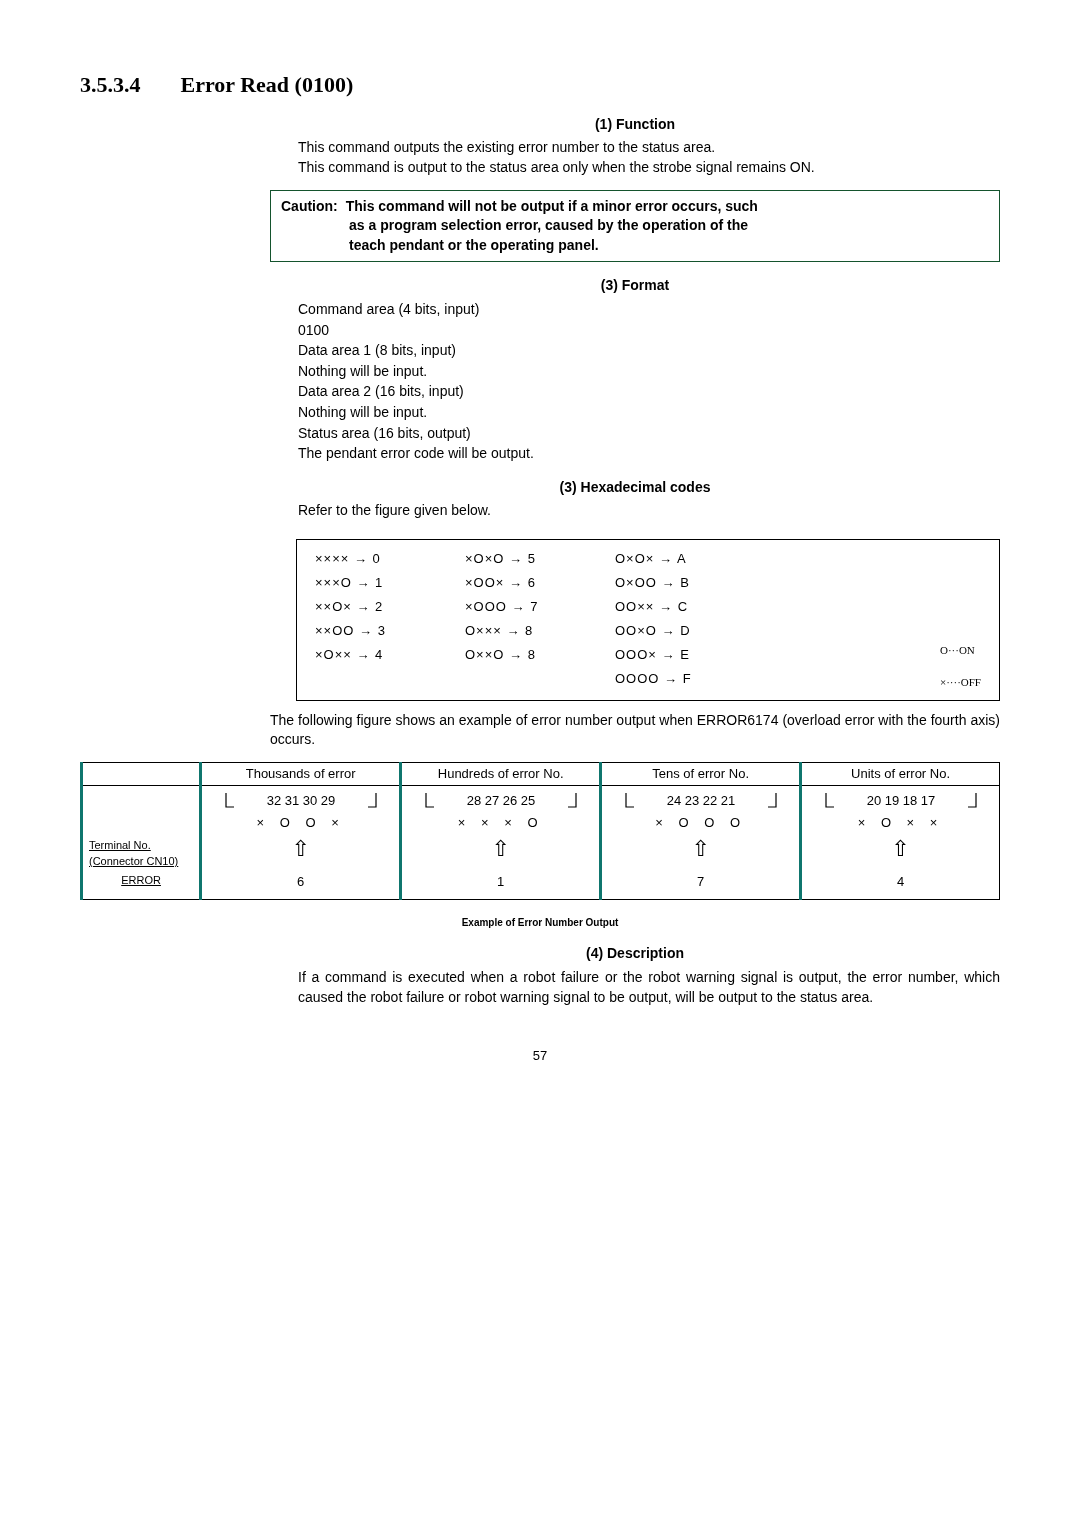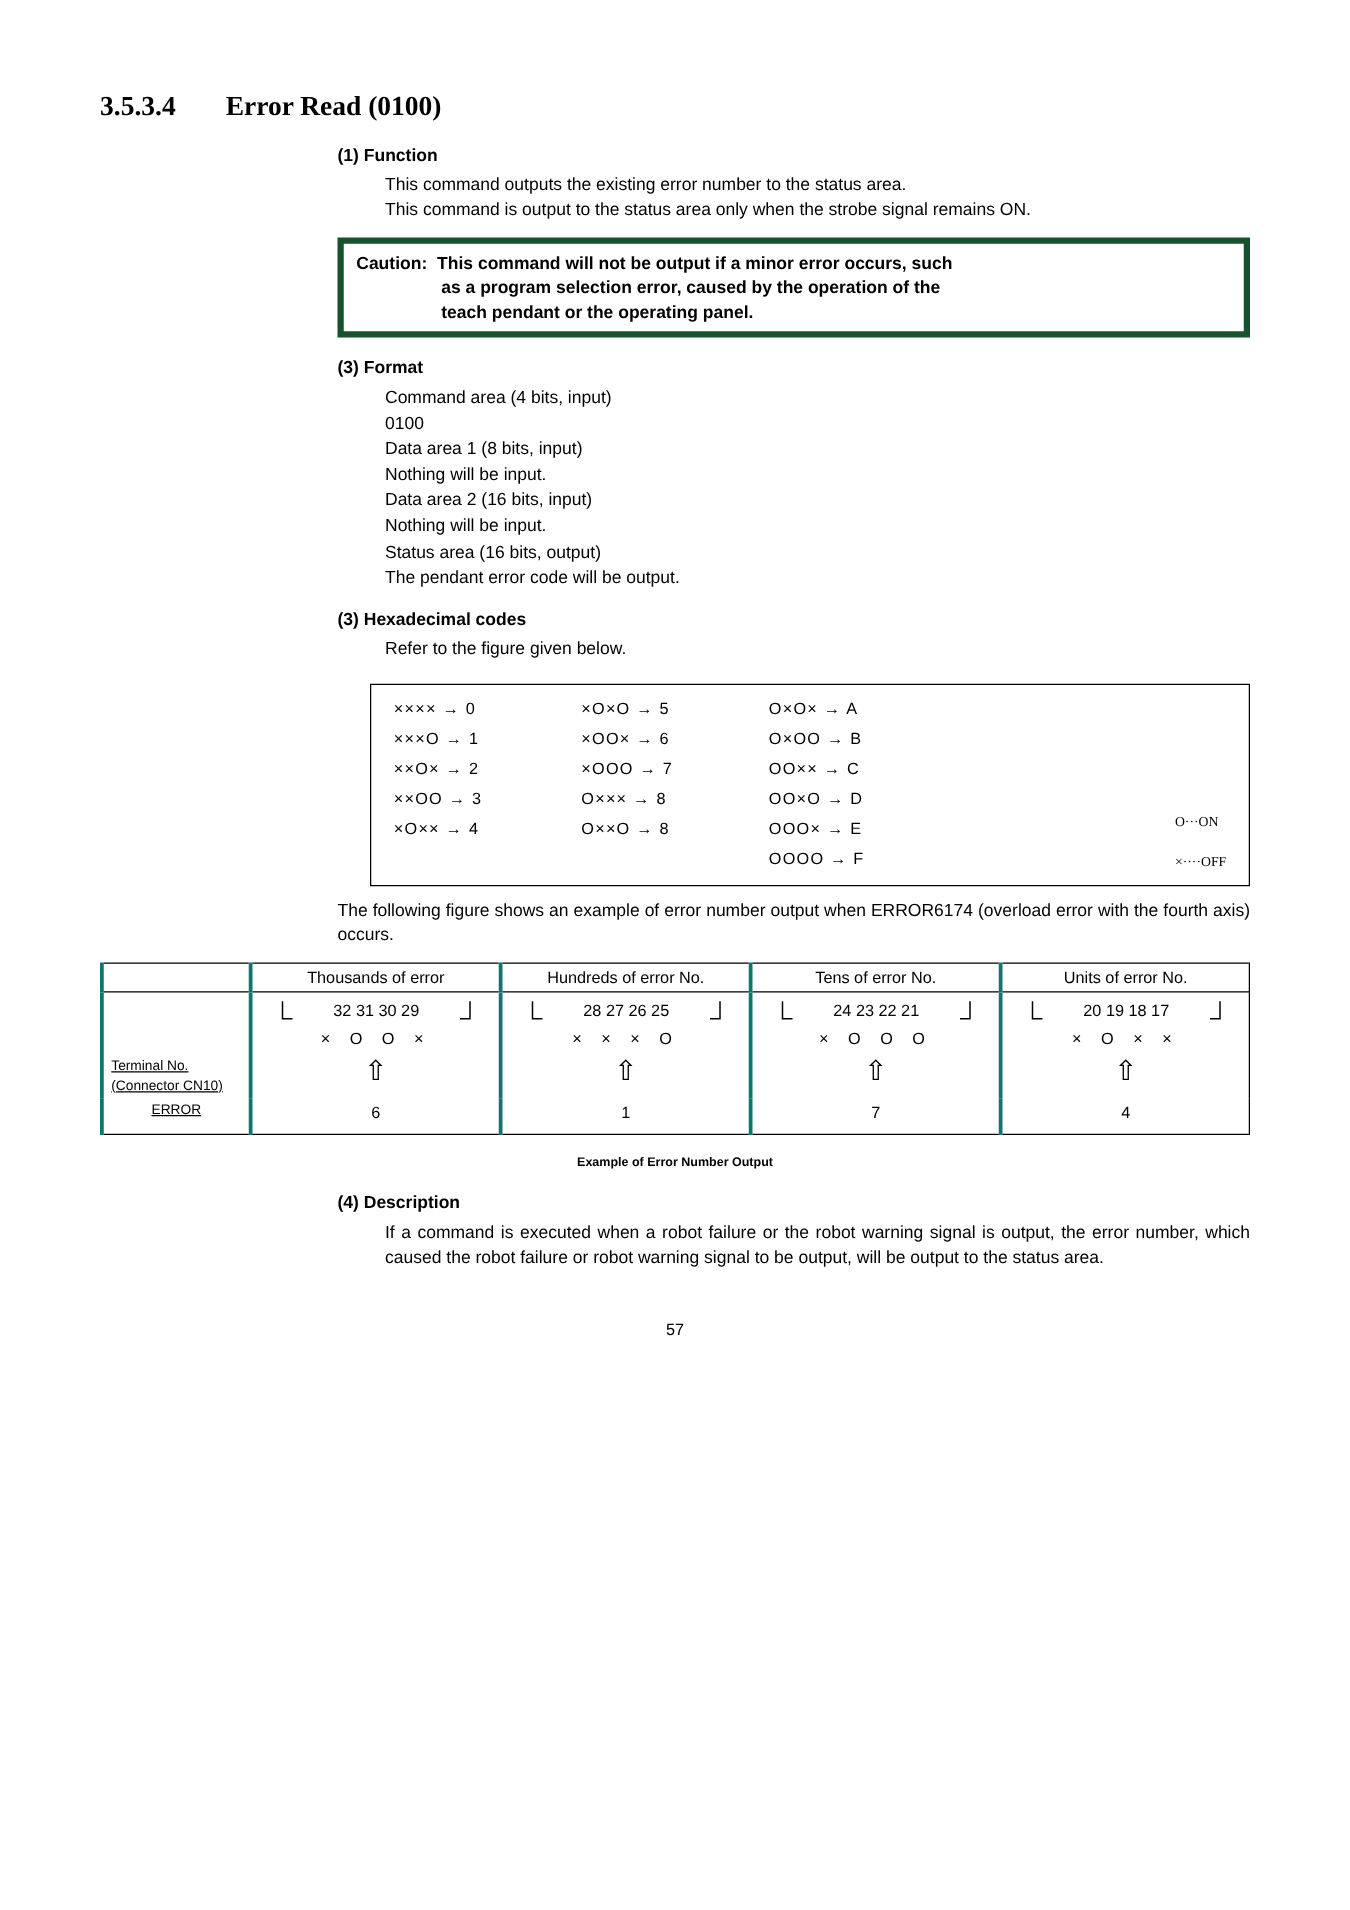--- a/index.html
+++ b/index.html
@@ -28,6 +28,7 @@
     font-size: 14px;
     margin-top: 14px;
     margin-bottom: 4px;
+    text-align: center;
   }
   .body-indent {
     margin-left: 38px;

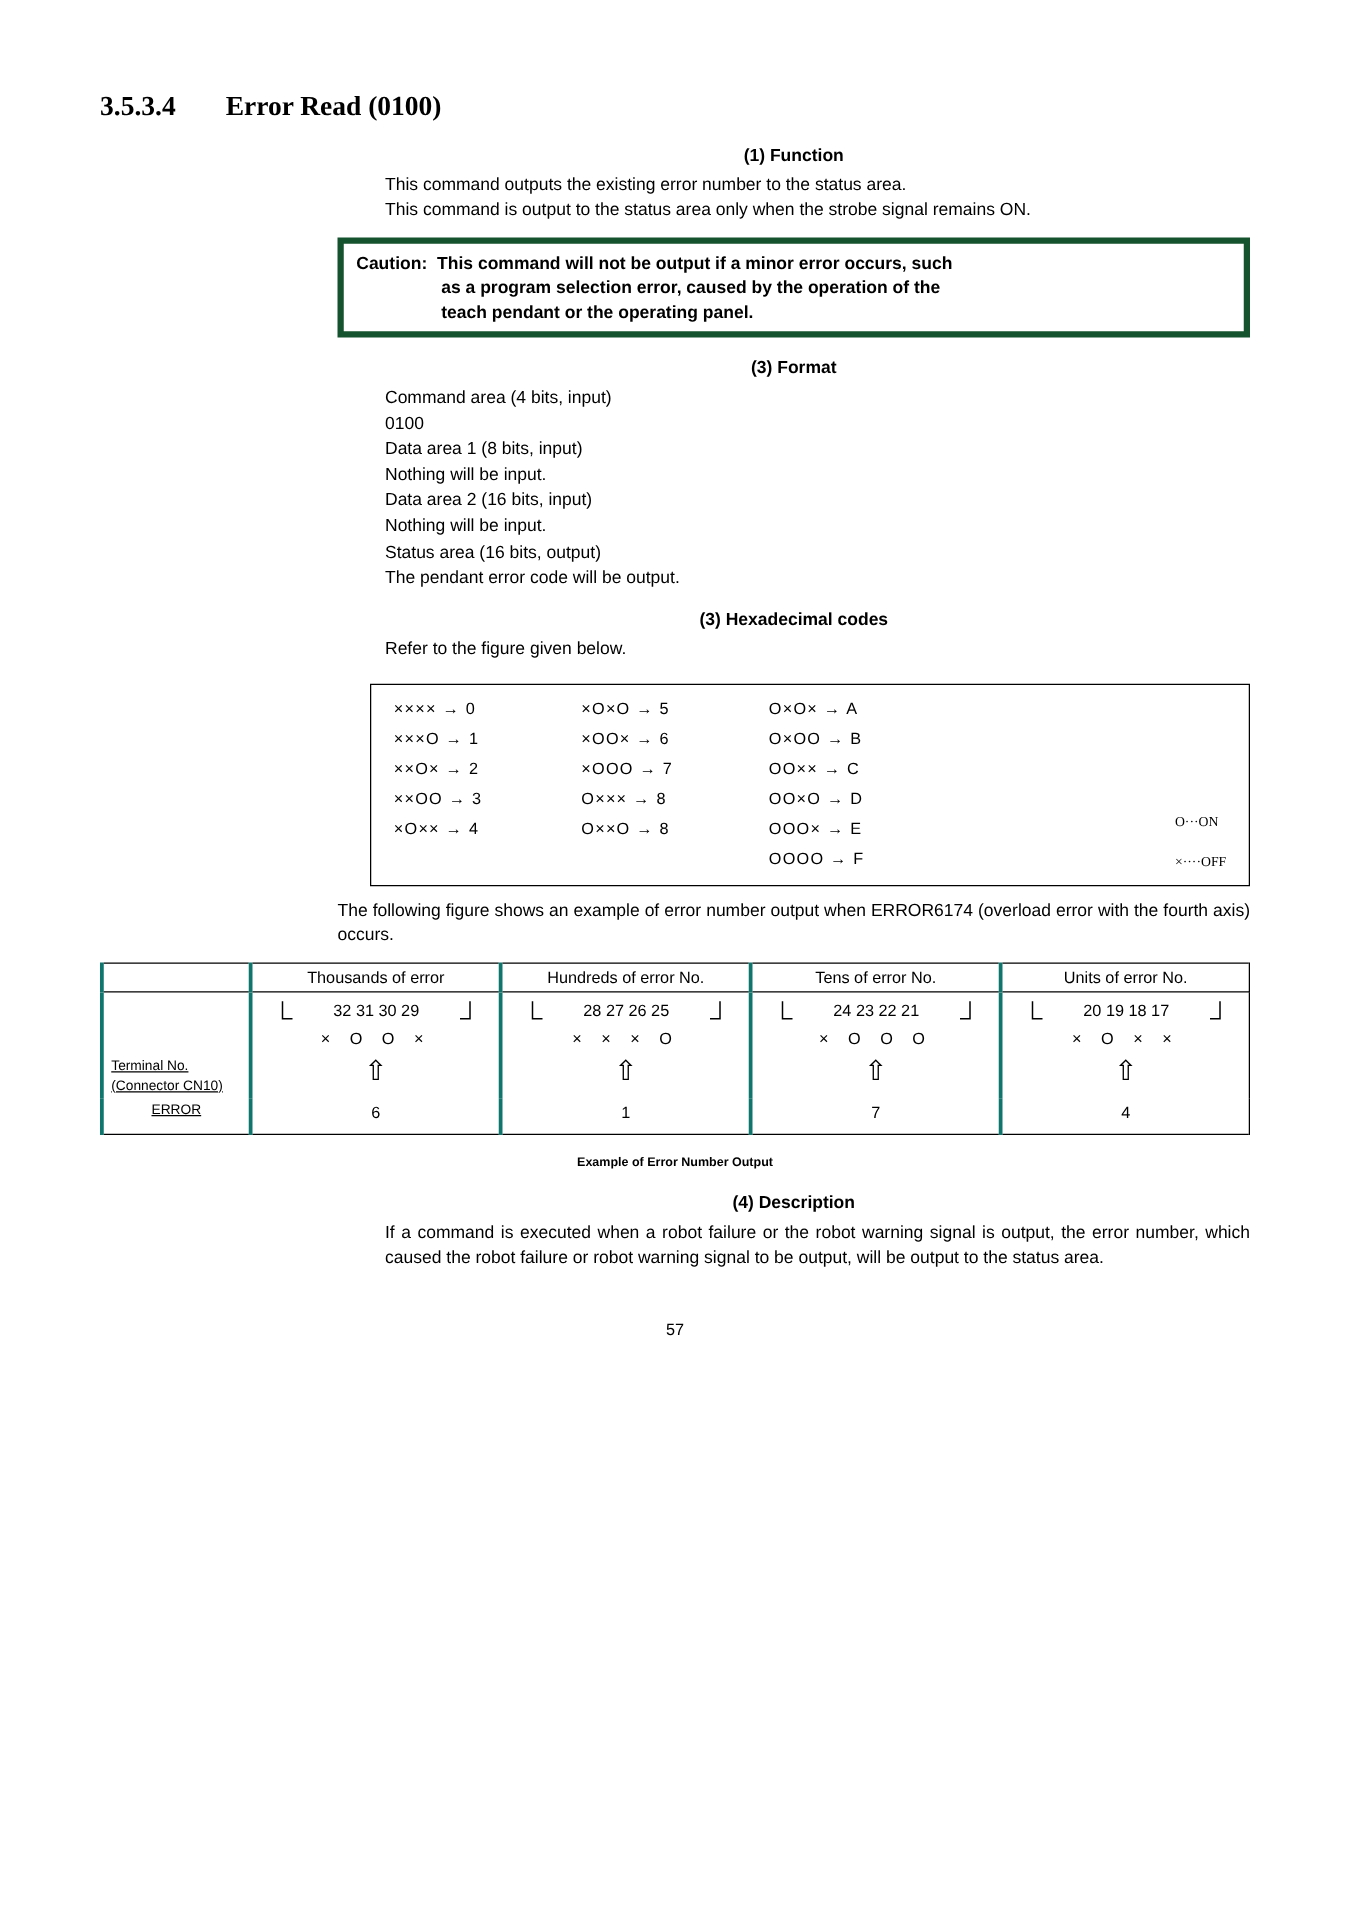--- a/index.html
+++ b/index.html
@@ -31,7 +31,7 @@
     text-align: center;
   }
   .body-indent {
-    margin-left: 38px;
+    margin-left: 28px;
   }
   .justified {
     text-align: justify;

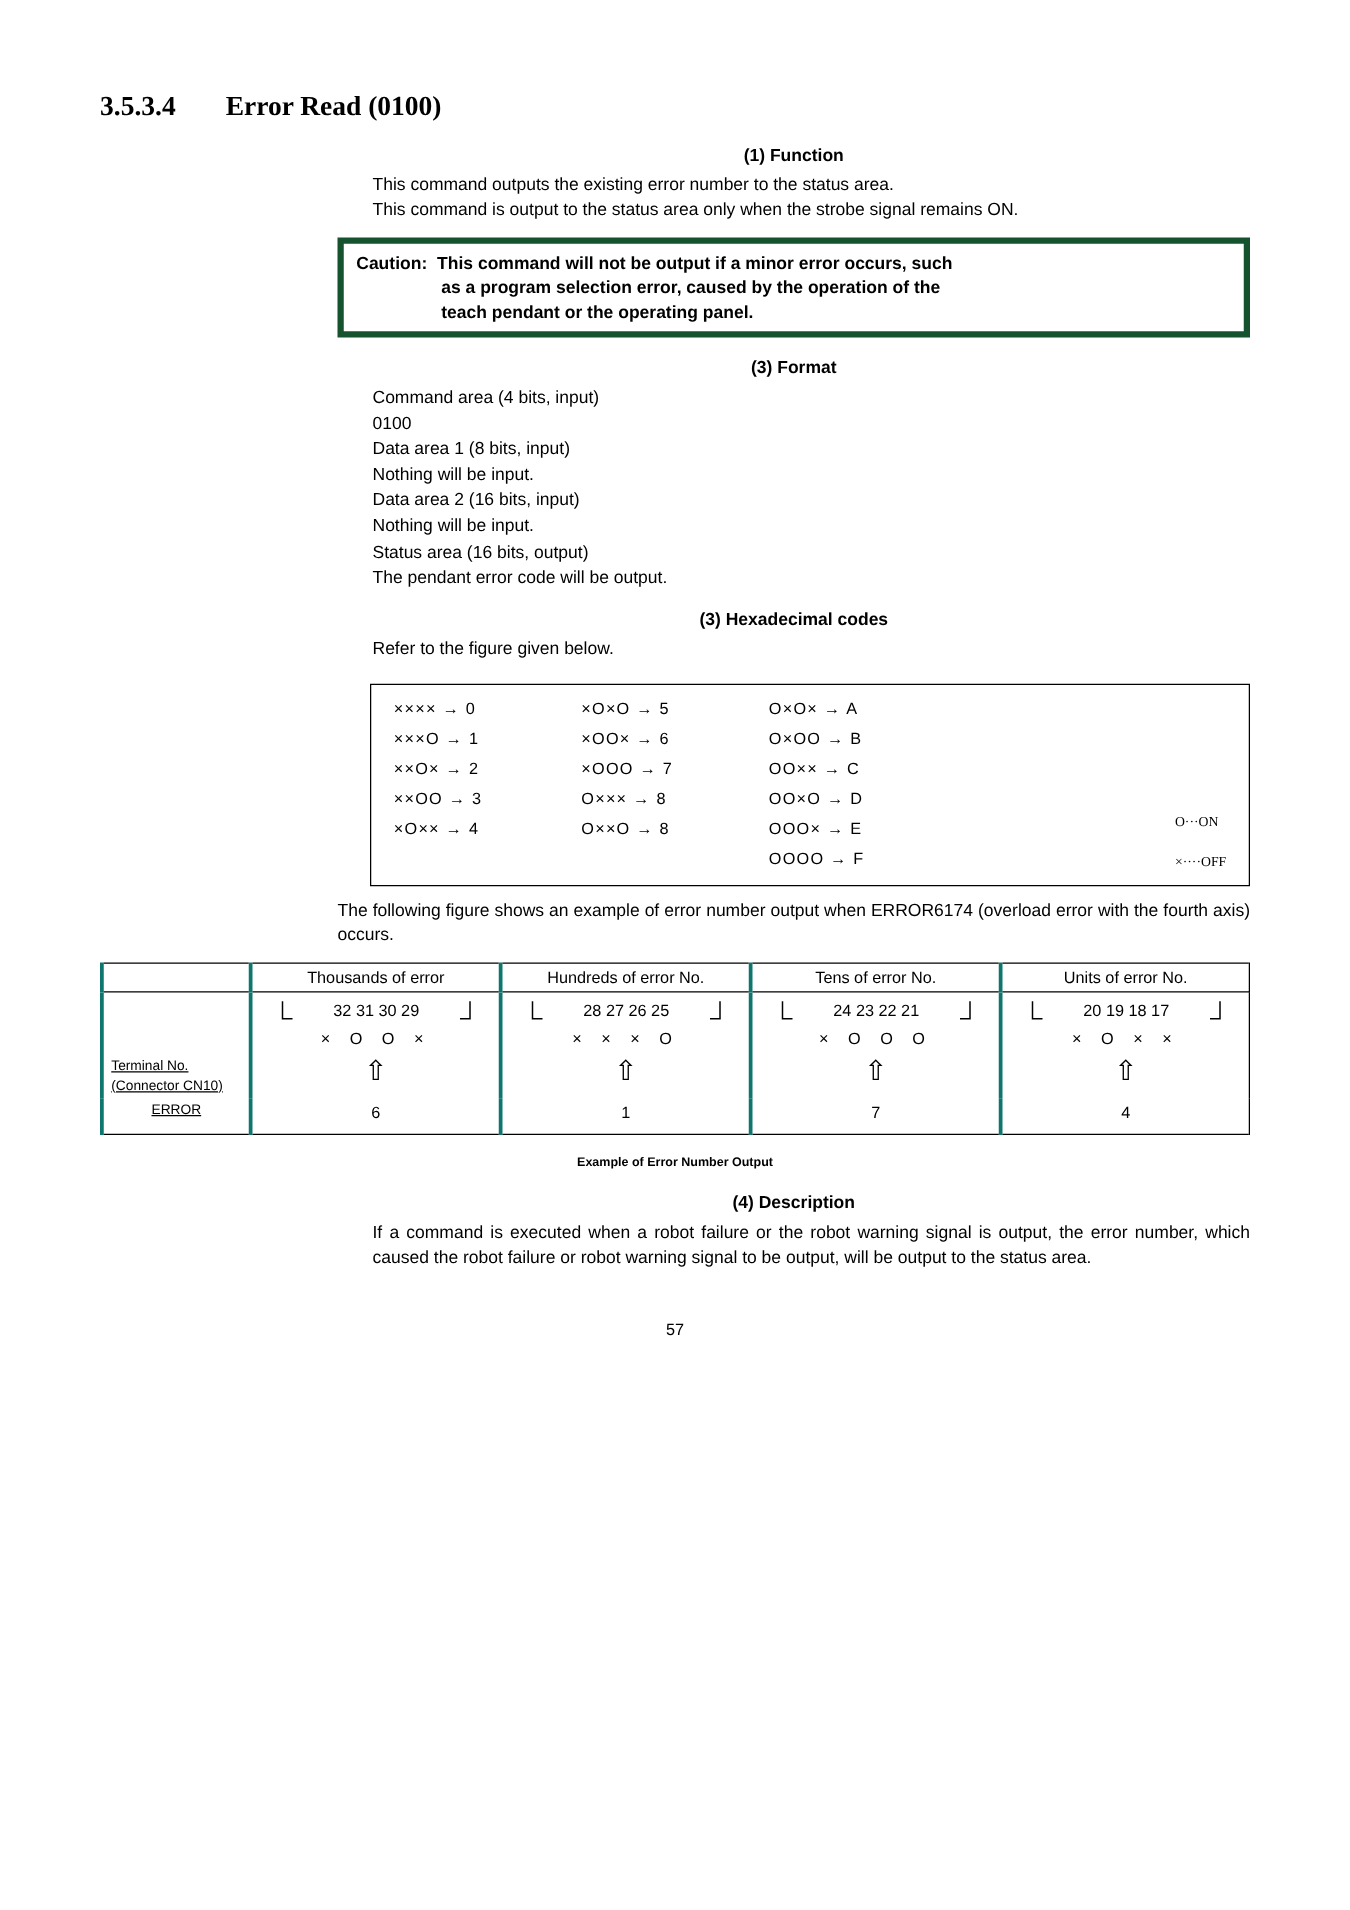--- a/index.html
+++ b/index.html
@@ -37,7 +37,7 @@
     text-align: justify;
   }
   .caution-box {
-    border: 5px solid #14532d;
+    border: 1px solid #14532d;
     padding: 6px 10px;
     margin: 12px 0 14px 0;
     font-weight: bold;

